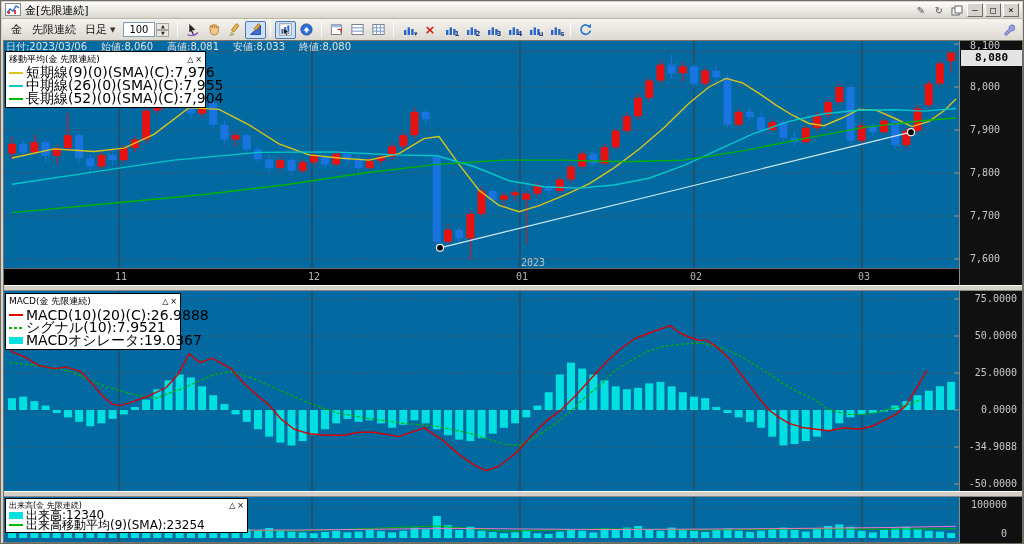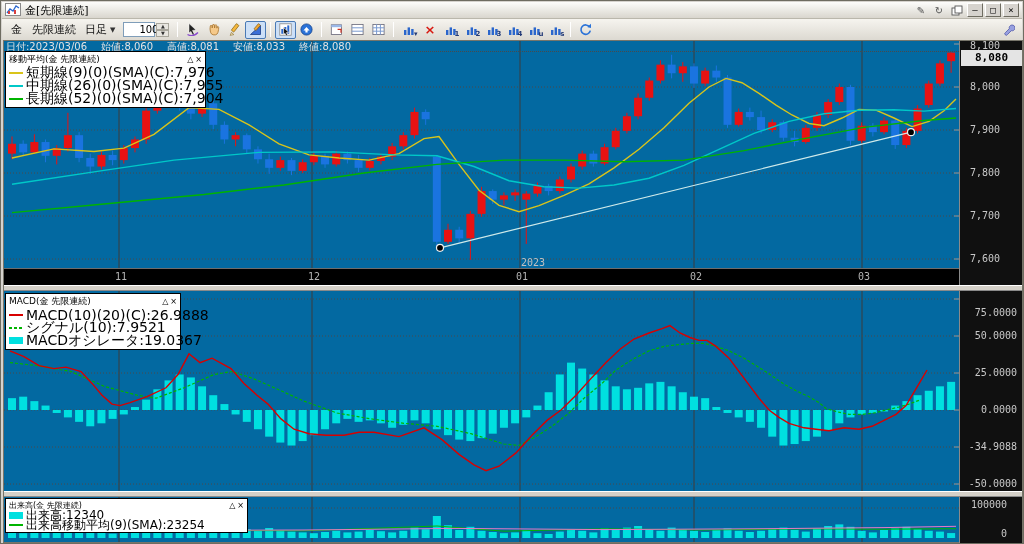--- a/index.html
+++ b/index.html
@@ -20,7 +20,7 @@
   .tb-drop{display:flex;align-items:center;font-size:11px;margin:0 4px;gap:3px;color:#111;}
   .caret{font-size:7px;color:#333;}
   .tb-spin{display:flex;align-items:center;margin:0 4px;}
-  .spin-box{width:32px;height:15px;background:#fff;border:1px solid #7f9db9;font-size:10px;padding:1px 15px;color:#000;}
+  .spin-box{width:32px;height:15px;background:#fff;border:1px solid #7f9db9;font-size:10px;padding:1px 5px;color:#000;}
   .spin-btns{display:flex;flex-direction:column;margin-left:1px;}
   .spin-btns span{width:13px;height:7px;background:#e8e6e0;border:1px solid #a8a69c;font-size:5px;line-height:5px;
     text-align:center;color:#333;}

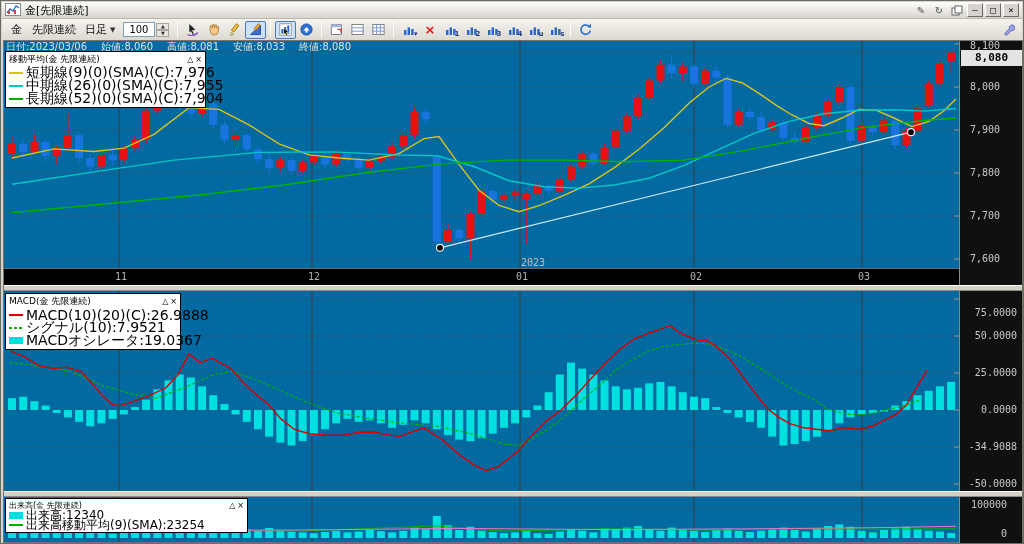--- a/index.html
+++ b/index.html
@@ -579,7 +579,7 @@
         <line x1="950" y1="193" x2="955" y2="193" stroke="#999"></line>
       </svg>
     <div id="axis-macd" class="y-axis pad-macd" style="top:250px;height:200px;">
-        <div class="tick" style="top: 16px; margin-left: 40px;">75.0000</div>
+        <div class="tick" style="top: 2px; margin-left: 40px;">75.0000</div>
         <div class="tick" style="top: 39px;">50.0000</div>
         <div class="tick" style="top: 76px;">25.0000</div>
         <div class="tick" style="top: 113px;">0.0000</div>

